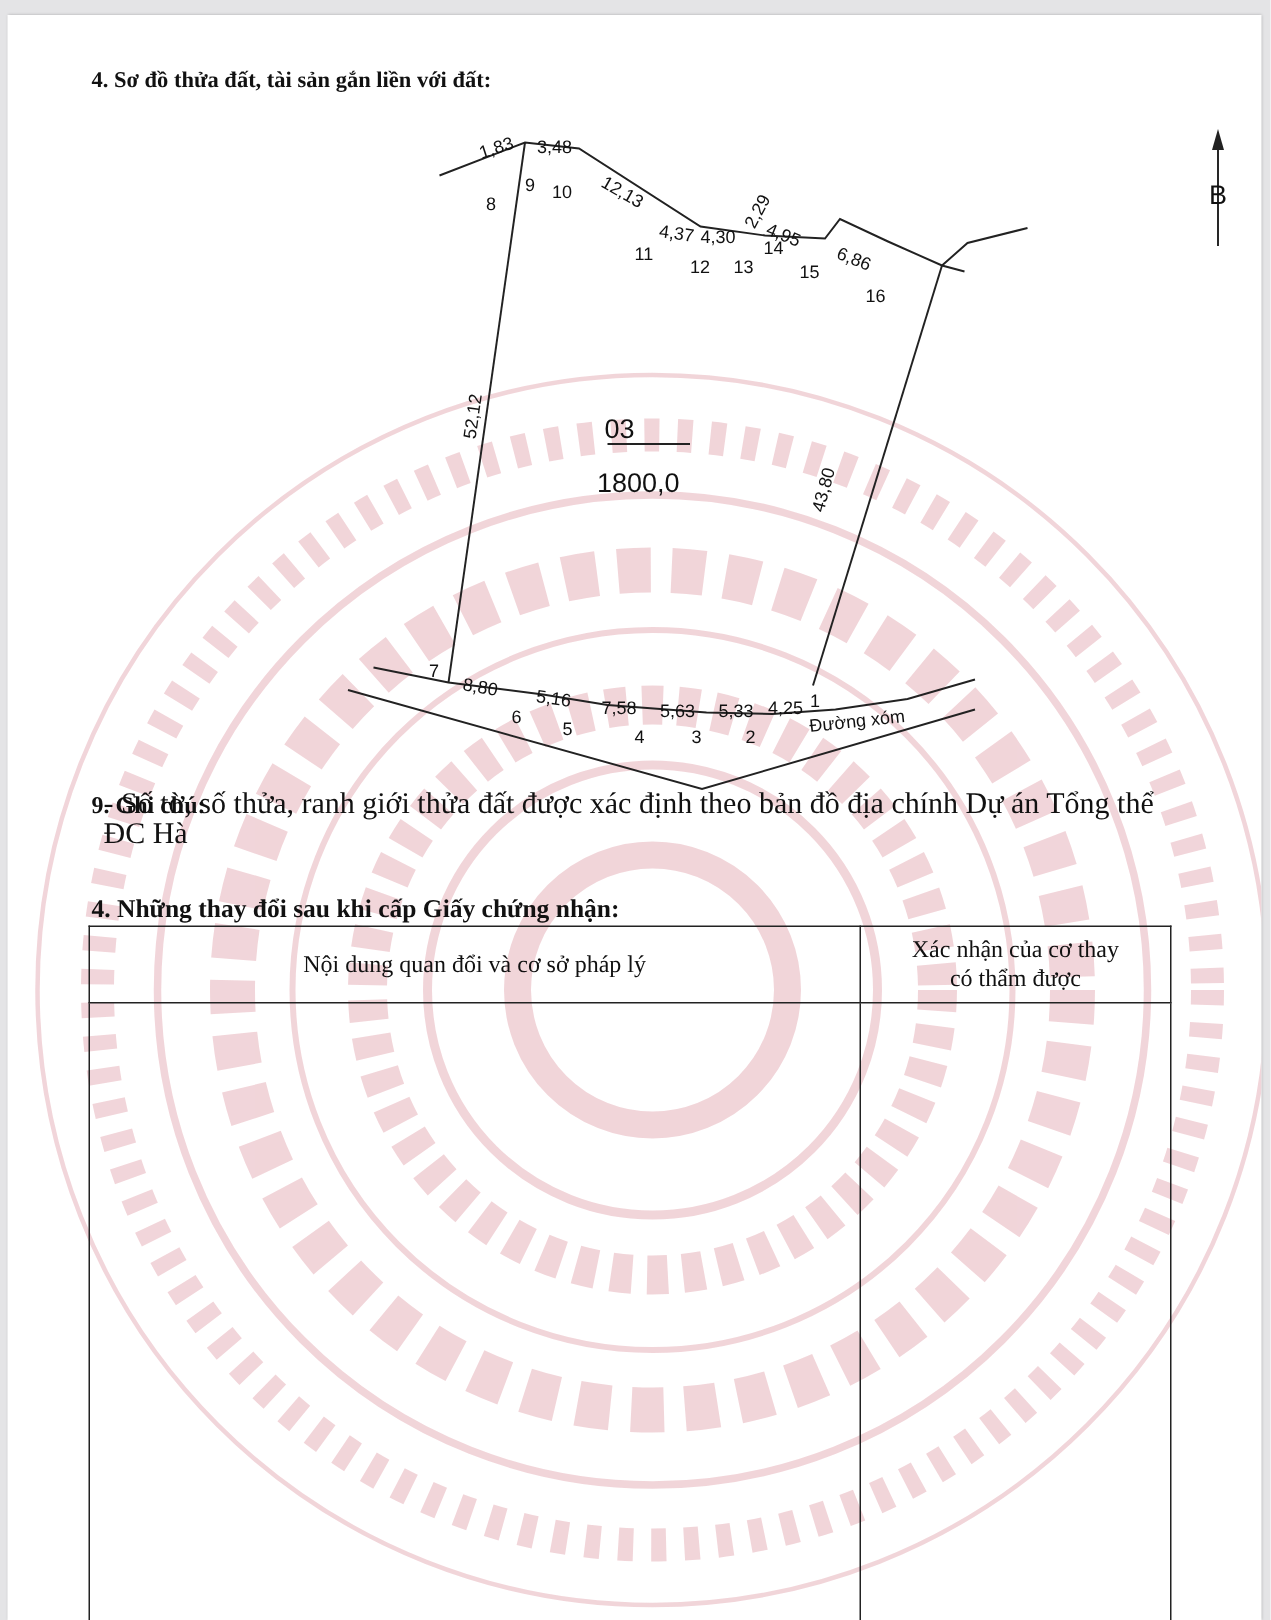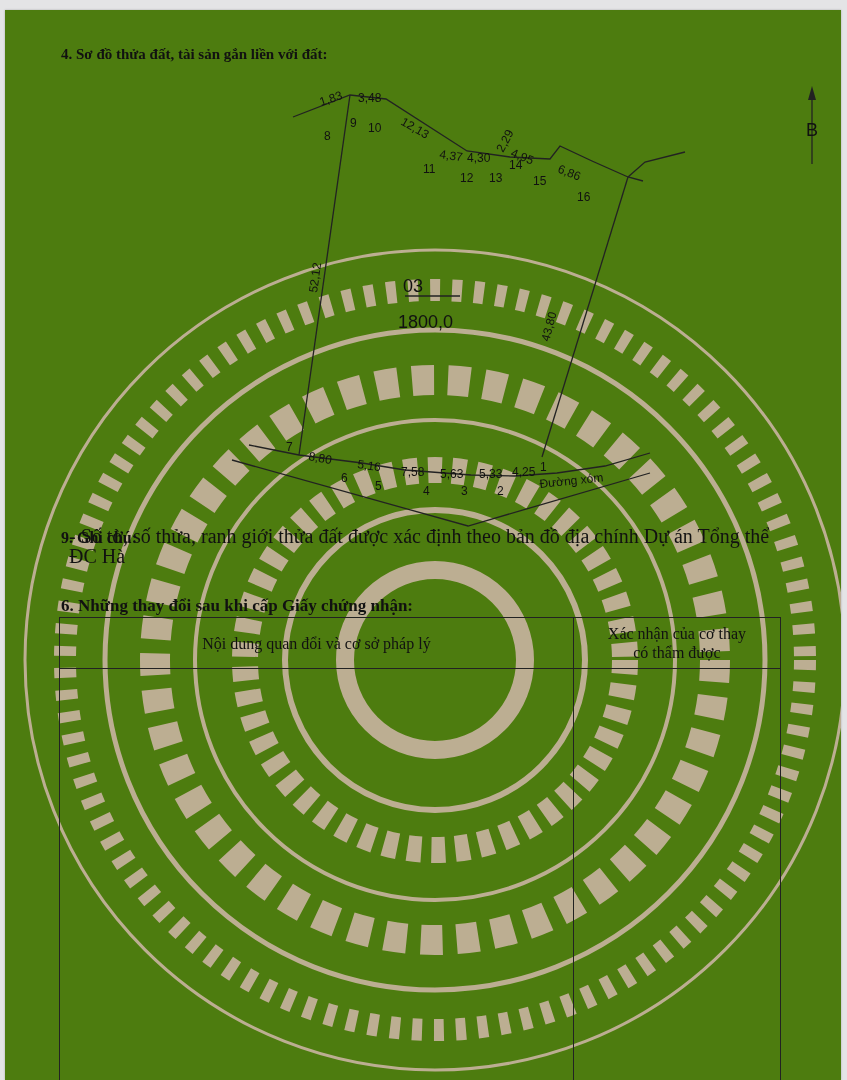--- a/index.html
+++ b/index.html
@@ -11,7 +11,7 @@
     }
     .page {
       position: absolute; left: 5px; top: 10px; width: 836px; height: 1070px;
-      background: #4d7c0f;
+      background: #ffffff;
       box-shadow: 0 0 2px rgba(0,0,0,0.25);
       overflow: hidden;
     }

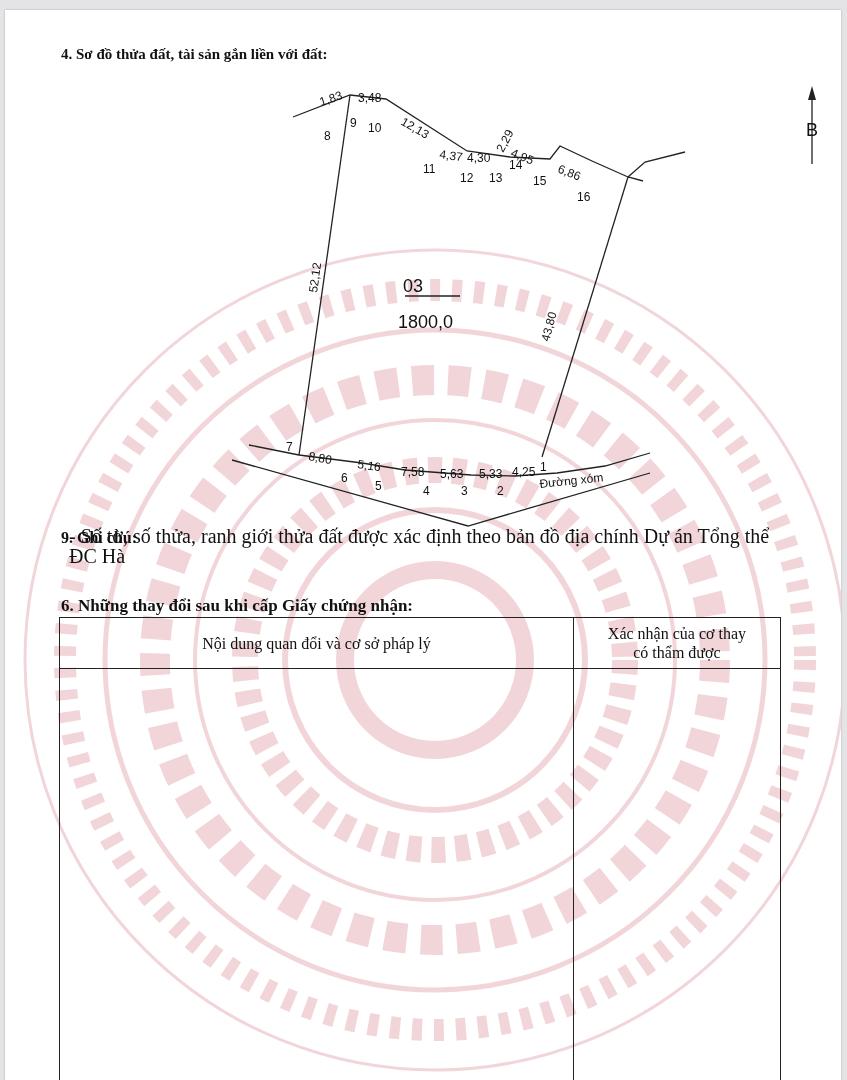--- a/index.html
+++ b/index.html
@@ -136,7 +136,7 @@
     <div class="l1">- Số tờ, số thửa, ranh giới thửa đất được xác định theo bản đồ địa chính Dự án Tổng thể ĐC Hà</div>
   </div>
 
-  <div class="section-title s6">6. Những thay đổi sau khi cấp Giấy chứng nhận:</div>
+  <div class="section-title s6">4. Những thay đổi sau khi cấp Giấy chứng nhận:</div>
 
   <table class="changes">
     <tbody>

